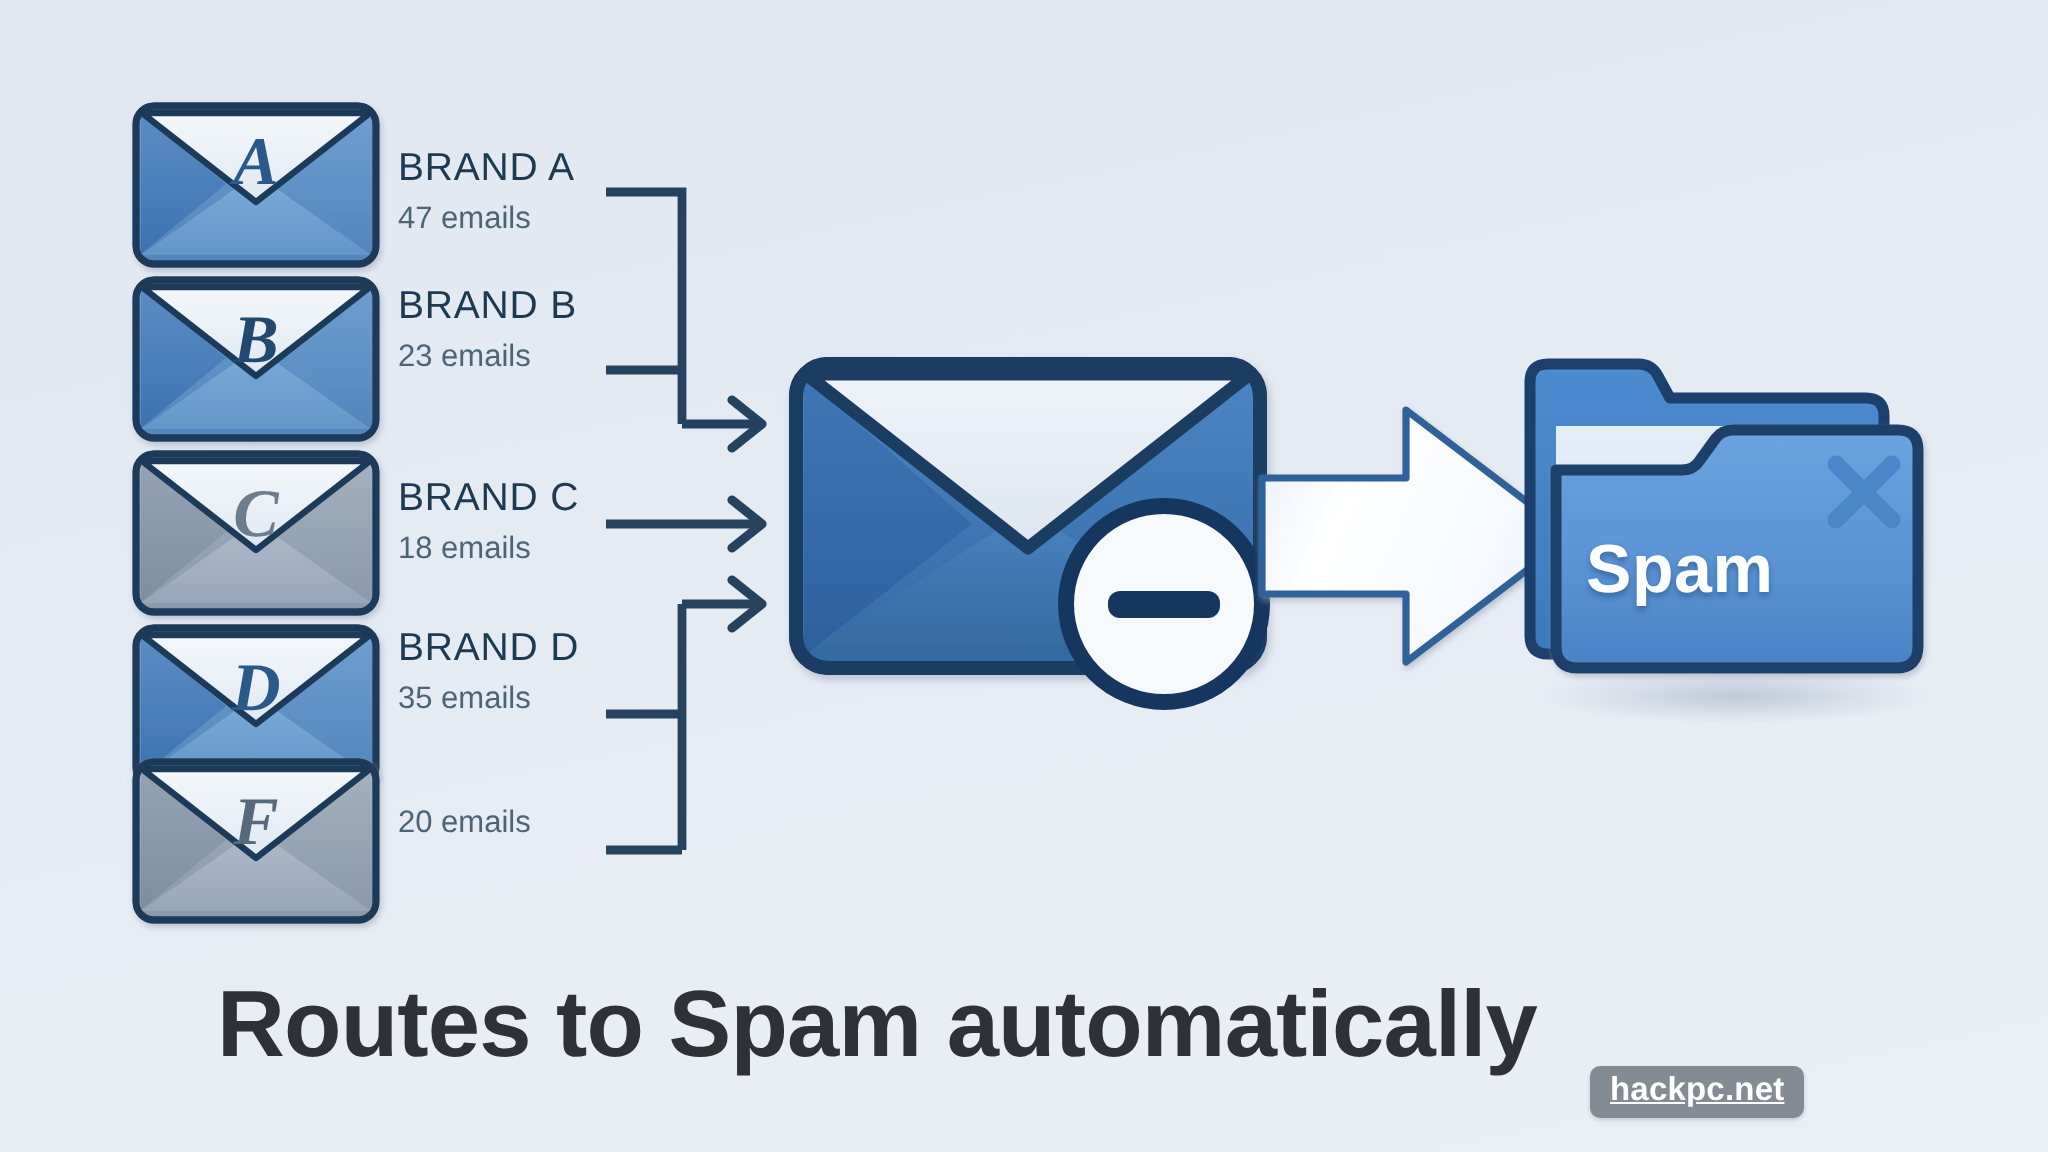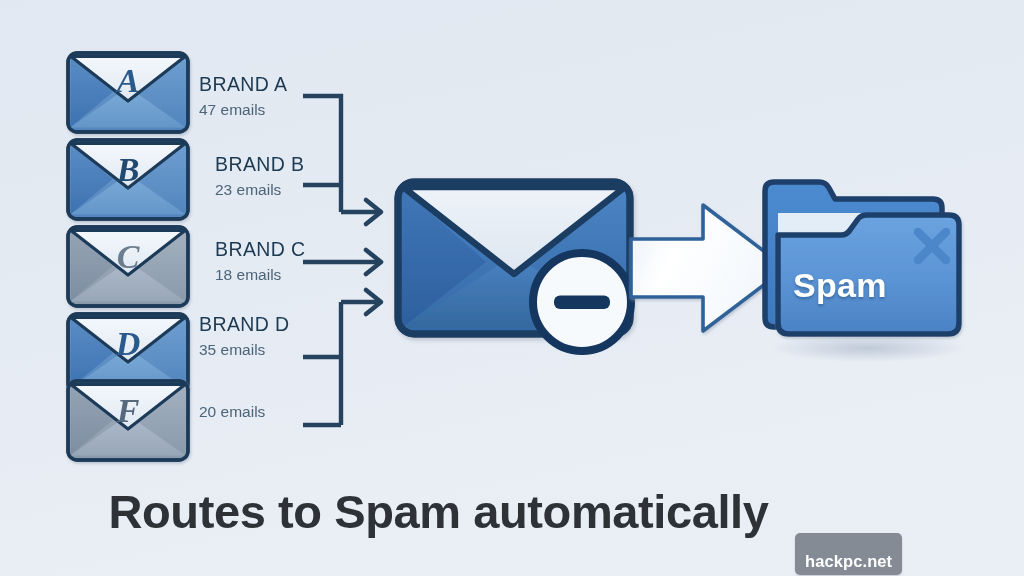--- a/index.html
+++ b/index.html
@@ -249,7 +249,7 @@
     <div class="brand-name">BRAND A</div>
     <div class="brand-count">47 emails</div>
   </div>
-  <div class="brand-row" style="top:155px;margin-left:16px;">
+  <div class="brand-row" style="top:144px;">
     <div class="brand-name">BRAND B</div>
     <div class="brand-count">23 emails</div>
   </div>

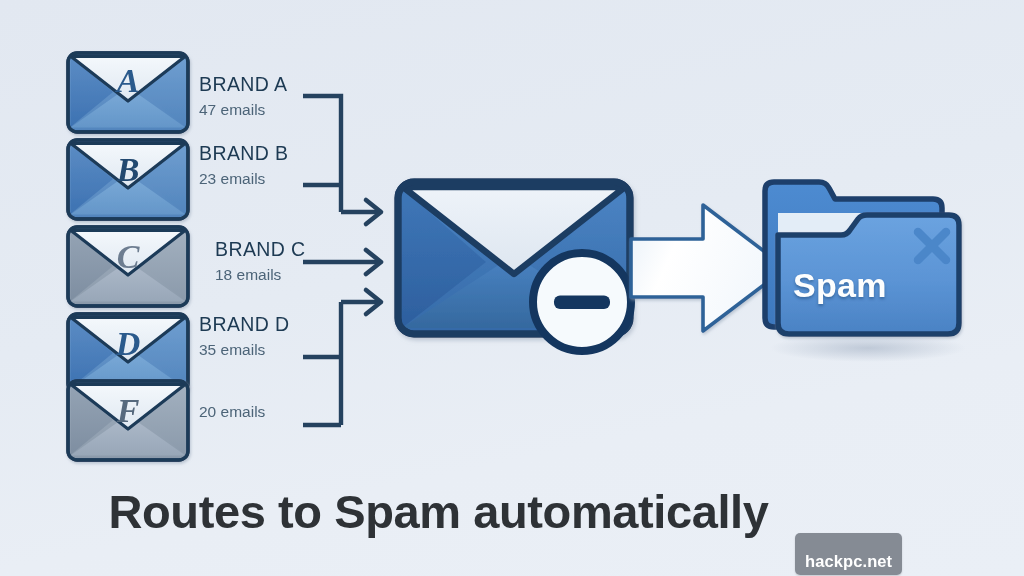--- a/index.html
+++ b/index.html
@@ -253,7 +253,7 @@
     <div class="brand-name">BRAND B</div>
     <div class="brand-count">23 emails</div>
   </div>
-  <div class="brand-row" style="top:240px;margin-left:16px;">
+  <div class="brand-row" style="top:240px;">
     <div class="brand-name">BRAND C</div>
     <div class="brand-count">18 emails</div>
   </div>

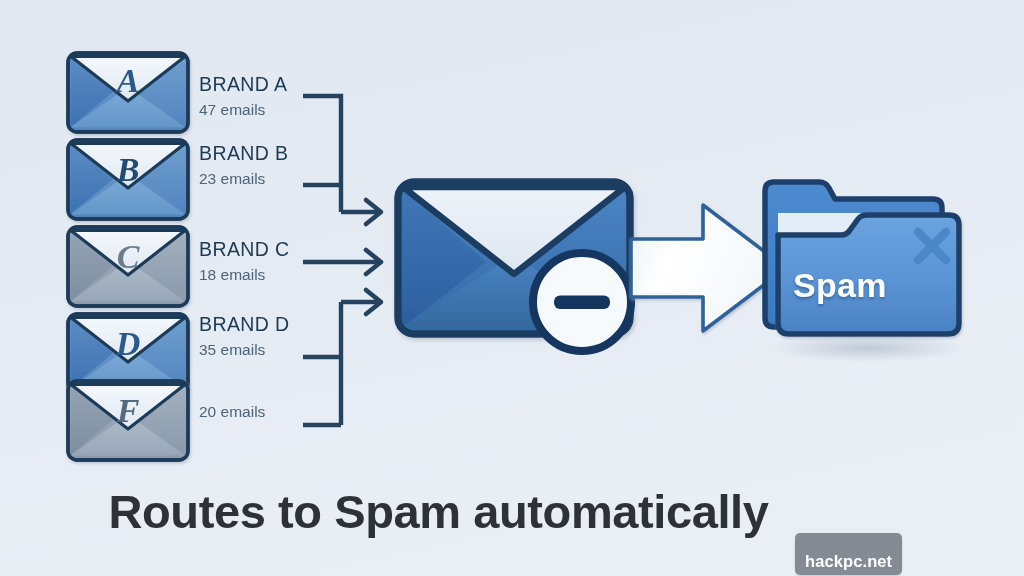--- a/index.html
+++ b/index.html
@@ -44,11 +44,12 @@
   
   #watermark{
     position:absolute;left:795px;top:533px;
-    padding:20px 10px 5px 10px;border-radius:5px;
+    padding:4px 10px 5px 10px;border-radius:5px;
     background:rgba(108,114,124,.80);
     font-size:16.5px;font-weight:700;color:#ffffff;
     letter-spacing:.1px;line-height:1;
     box-shadow:0 1px 2px rgba(0,0,0,.16);
+    text-decoration:underline;
   }
 </style>
 </head>

